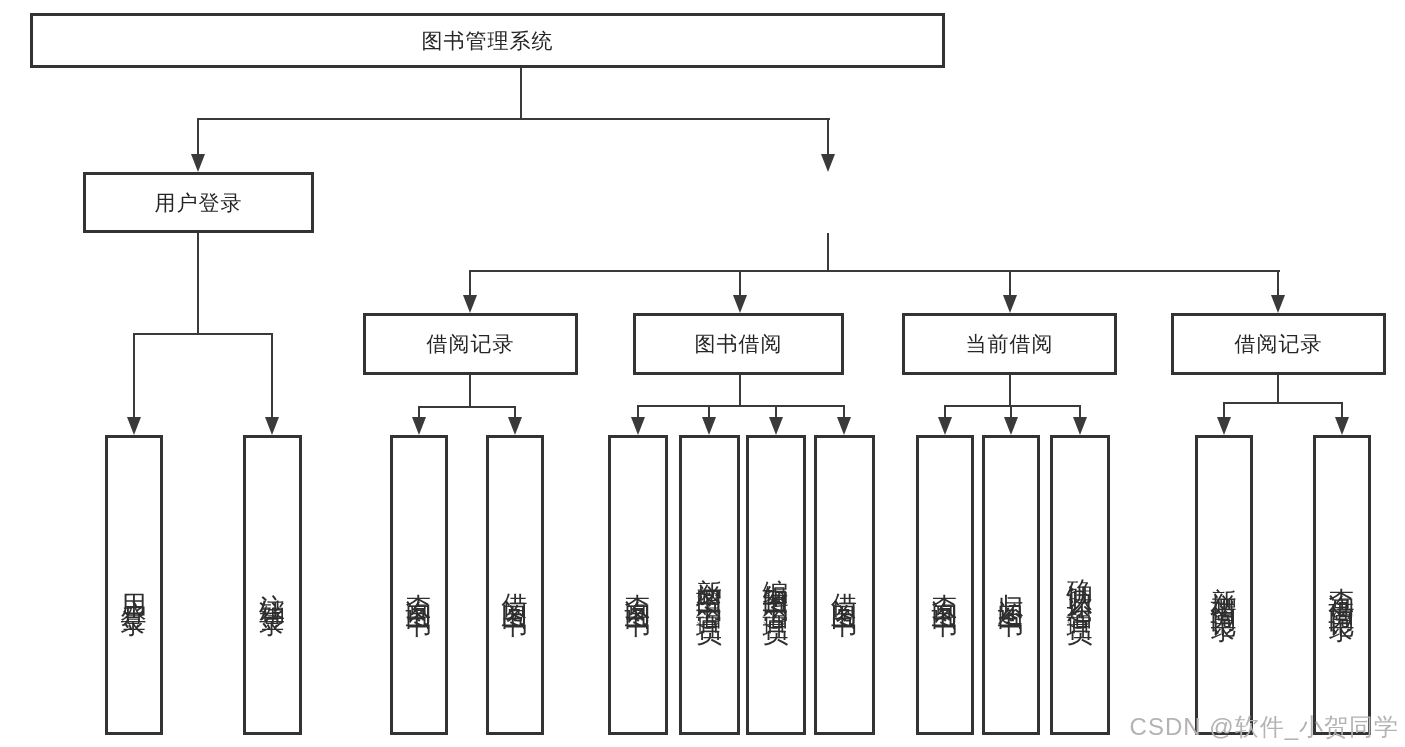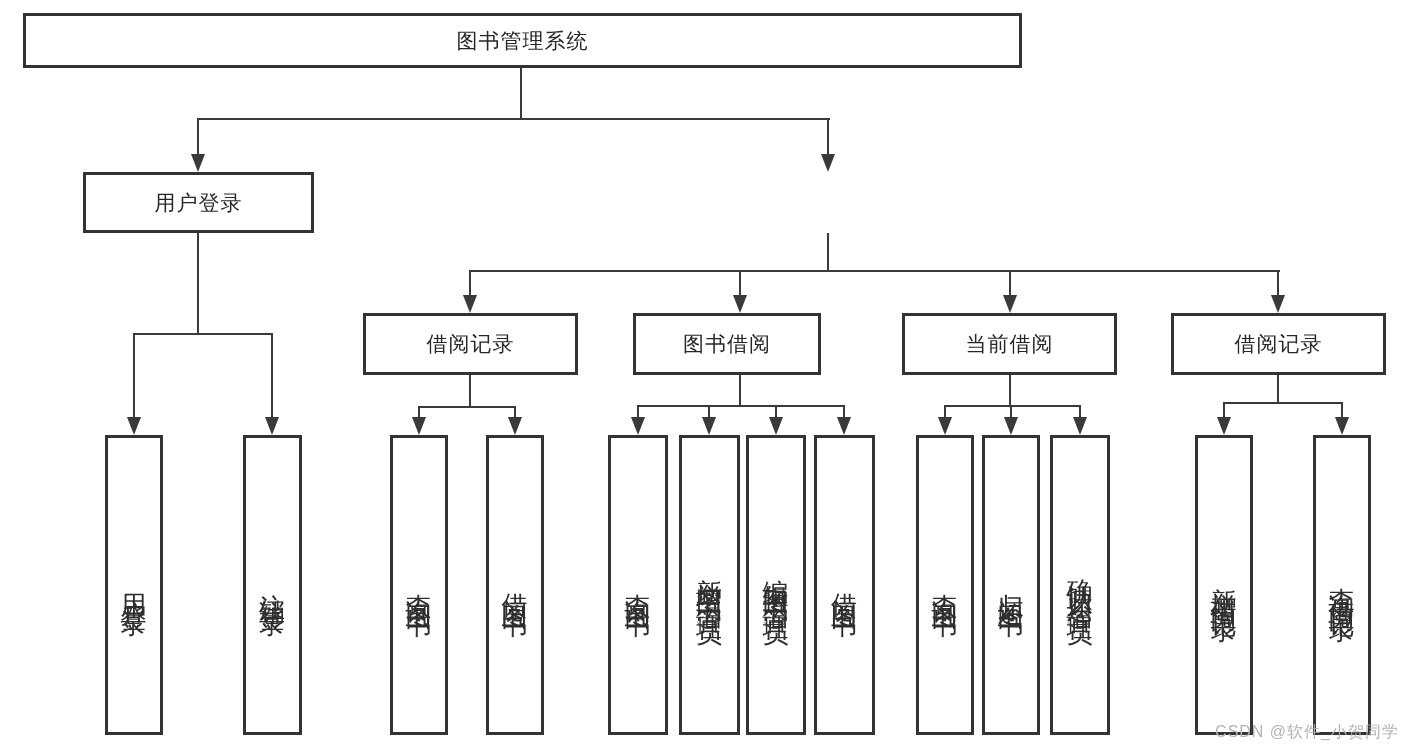--- a/index.html
+++ b/index.html
@@ -41,7 +41,7 @@
 
 <div id="canvas">
 
-  <div class="node" style="left:23px;top:13px;width:999px;height:55px">图书管理系统</div>
+  <div class="node" style="left:30px;top:13px;width:915px;height:55px">图书管理系统</div>
 
   <div class="line v" style="left:520px;top:68px;height:52px"></div>
   <div class="line h" style="left:197px;top:118px;width:633px"></div>

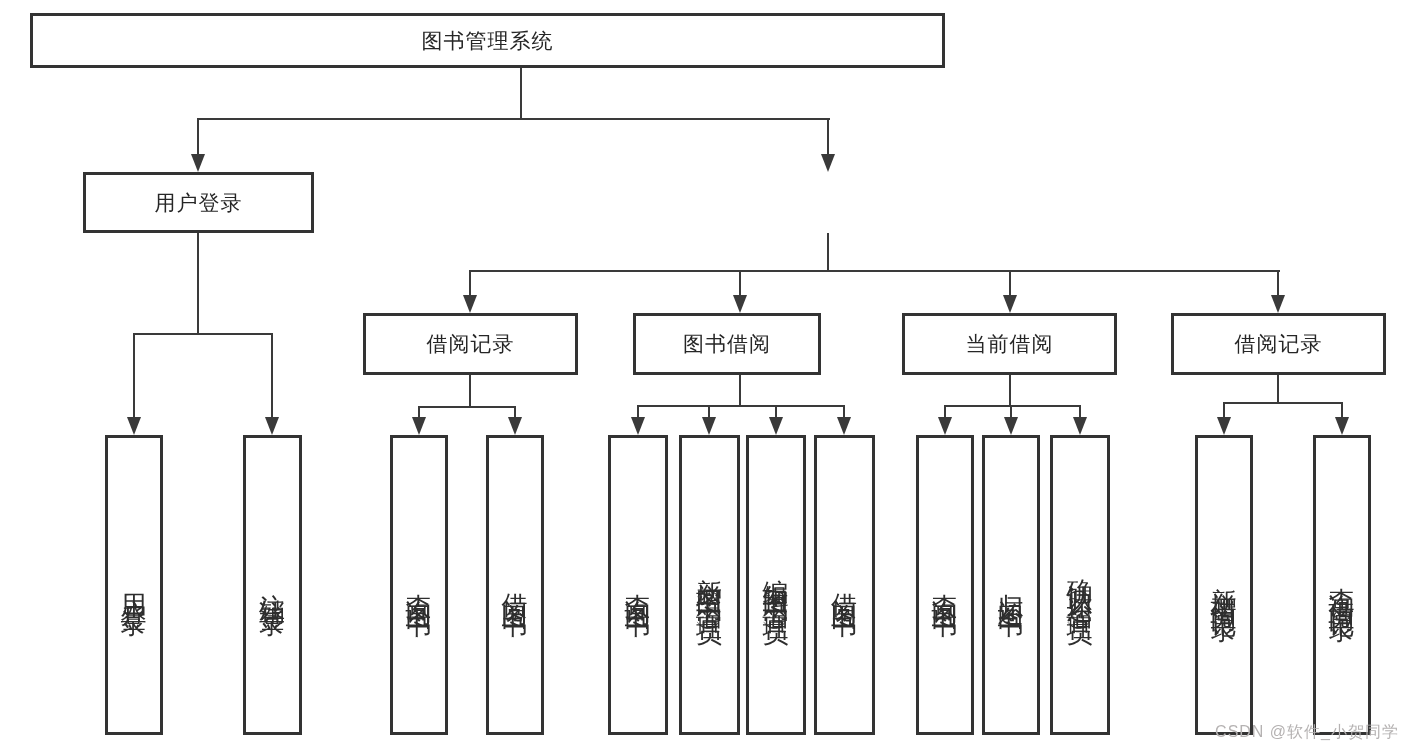--- a/index.html
+++ b/index.html
@@ -71,7 +71,7 @@
   <div class="arrow" style="left:1271px;top:295px"></div>
 
   <div class="node" style="left:363px;top:313px;width:215px;height:62px">借阅记录</div>
-  <div class="node" style="left:633px;top:313px;width:188px;height:62px">图书借阅</div>
+  <div class="node" style="left:633px;top:313px;width:211px;height:62px">图书借阅</div>
   <div class="node" style="left:902px;top:313px;width:215px;height:62px">当前借阅</div>
   <div class="node" style="left:1171px;top:313px;width:215px;height:62px">借阅记录</div>
 

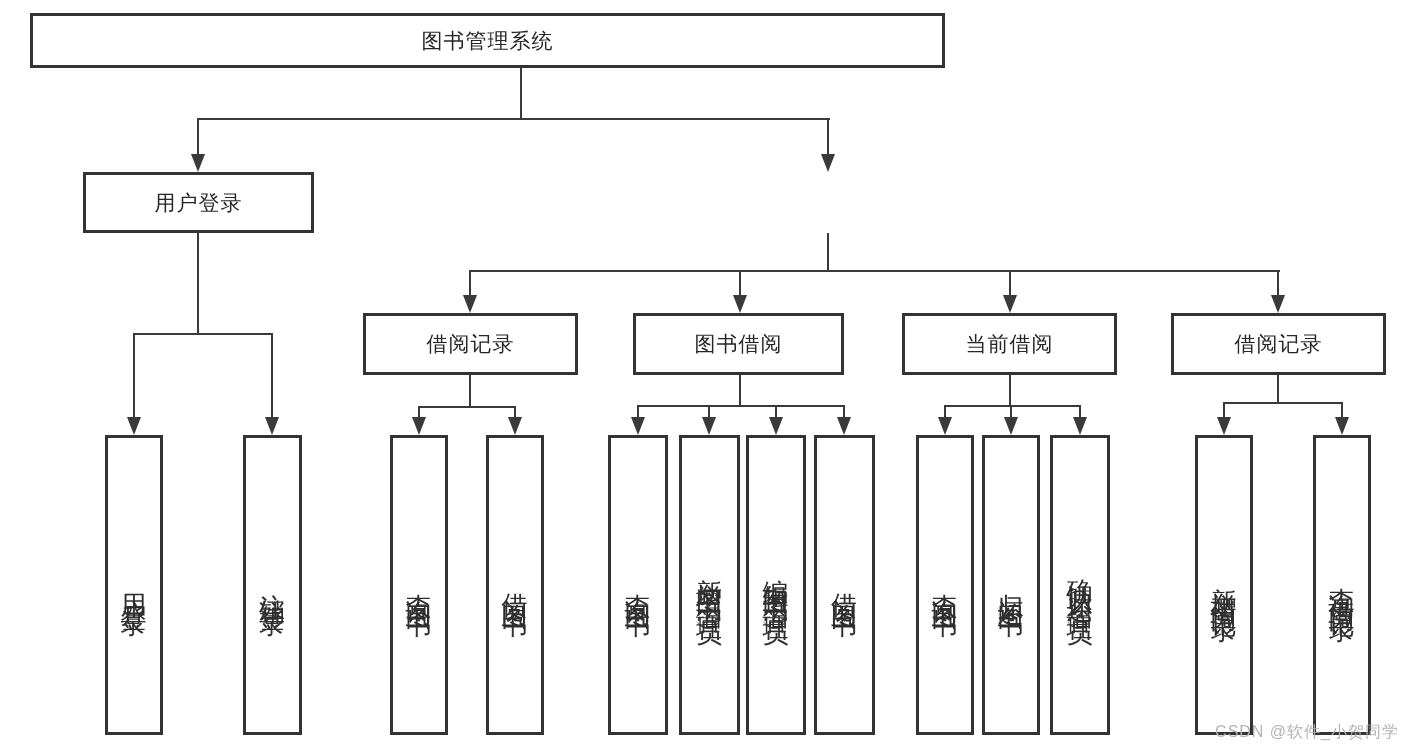--- a/index.html
+++ b/index.html
@@ -33,7 +33,7 @@
   
   #watermark{
     position:absolute;right:6px;bottom:4px;
-    font-size:16px;color:#b5b2b2;letter-spacing:1px;white-space:nowrap;margin-top:36px;
+    font-size:24px;color:#b5b2b2;letter-spacing:1px;white-space:nowrap;margin-top:36px;
   }
 </style>
 </head>

